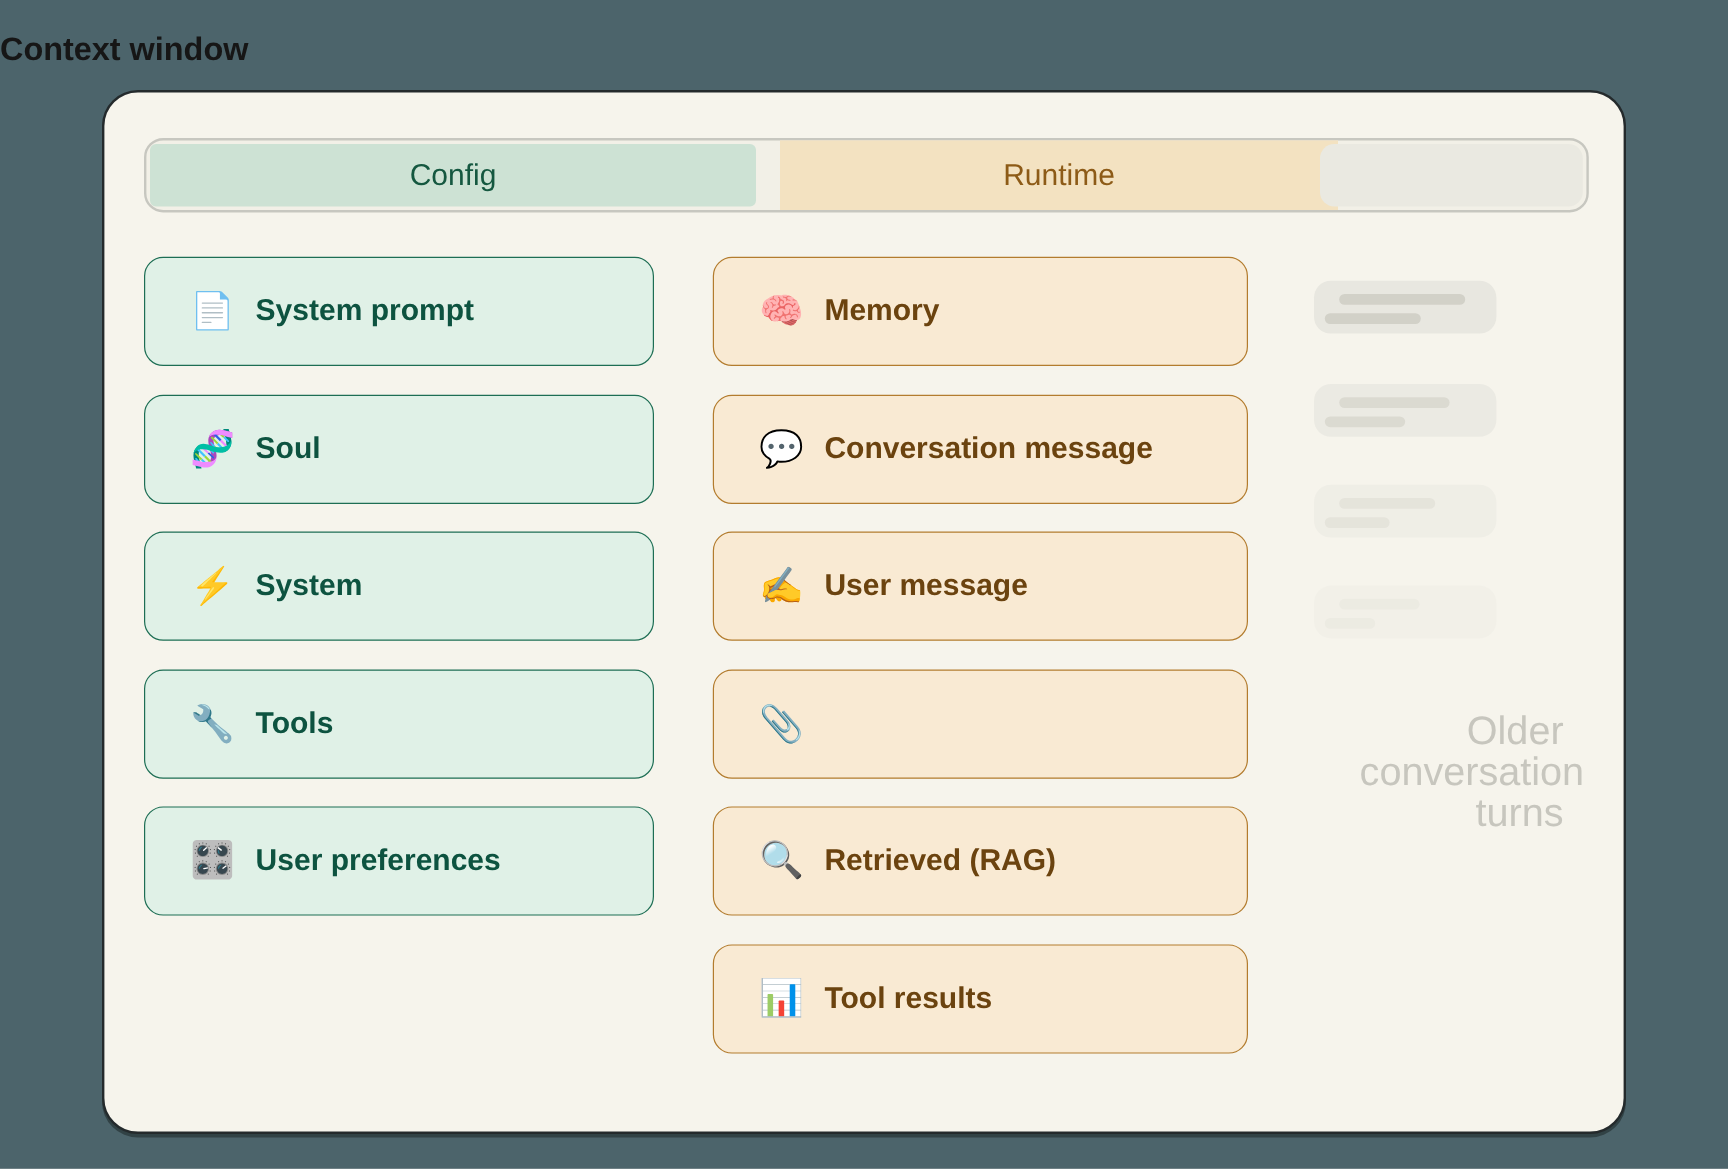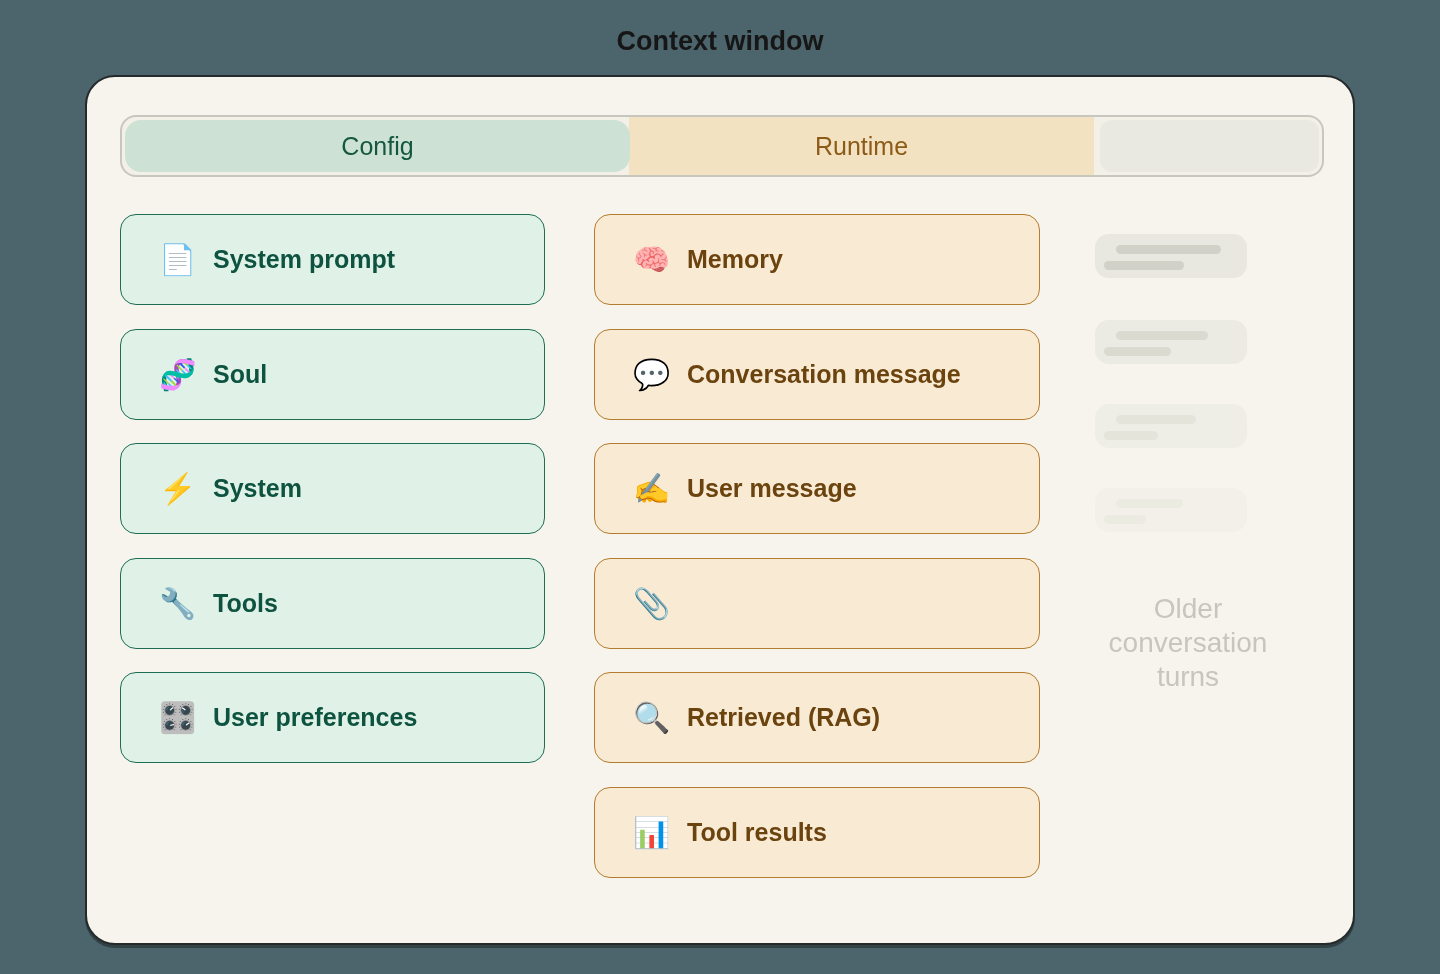--- a/index.html
+++ b/index.html
@@ -13,7 +13,6 @@
   .diagram-title {
     position: absolute;
     top: 26px; left: 0; width: 100%;
-    text-align: center;
     font-size: 27px; font-weight: 700; color: #161616;
   }
   .panel {

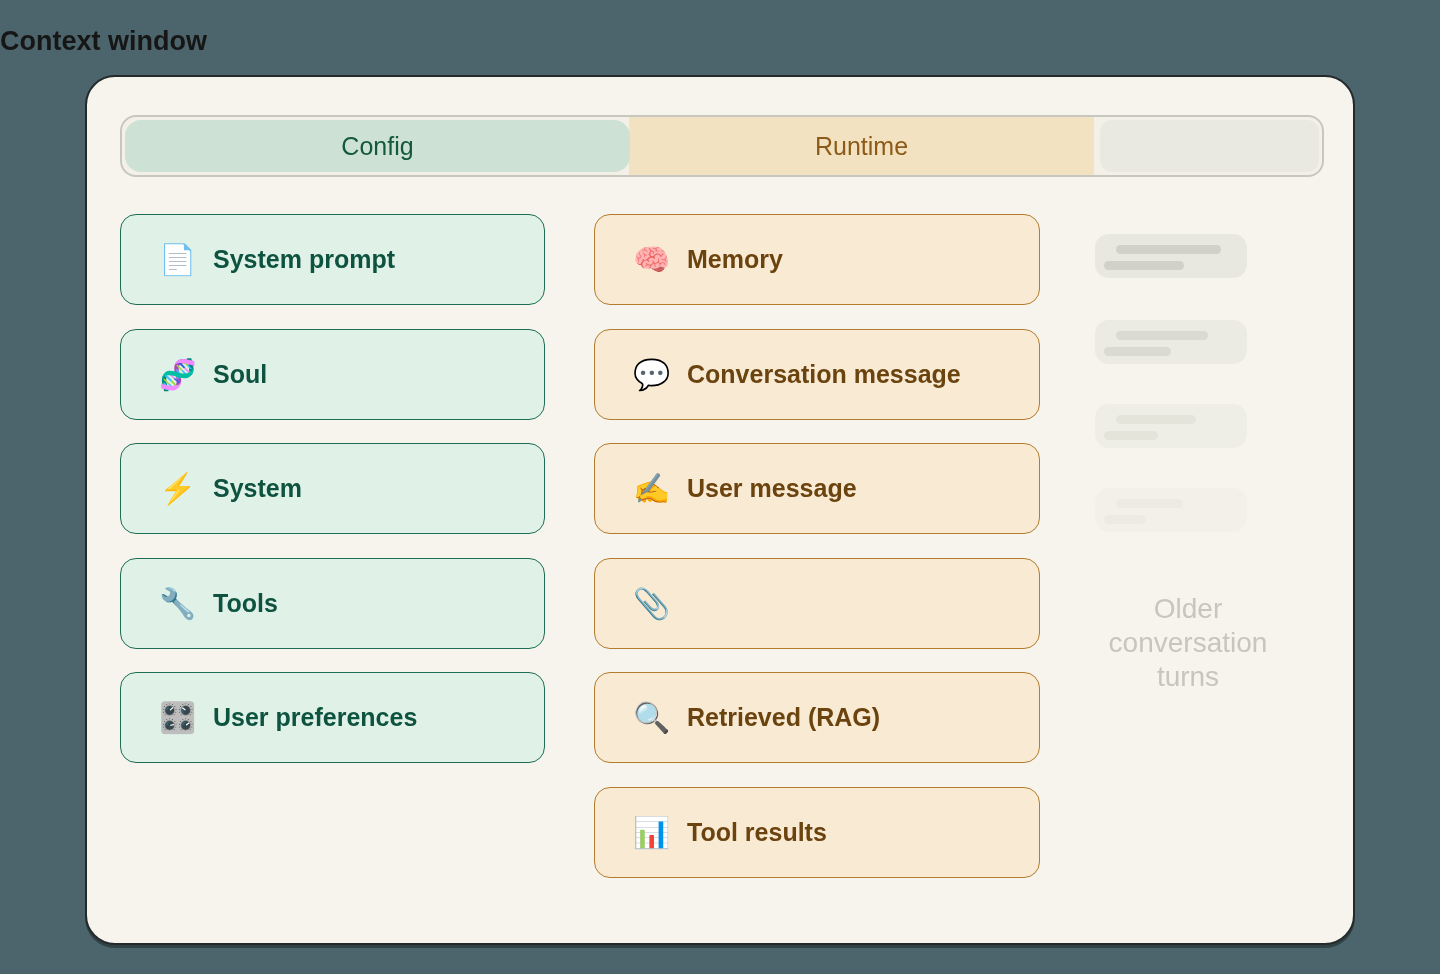--- a/index.html
+++ b/index.html
@@ -43,7 +43,7 @@
   .tab-config {
     left: 3px; top: 3px; width: 505px; height: 52px;
     background: #cde2d4; color: #155840;
-    border-radius: 16px;
+    border-radius: 5px;
   }
   .tab-empty {
     top: 3px; right: 3px; width: 219px; height: 52px;

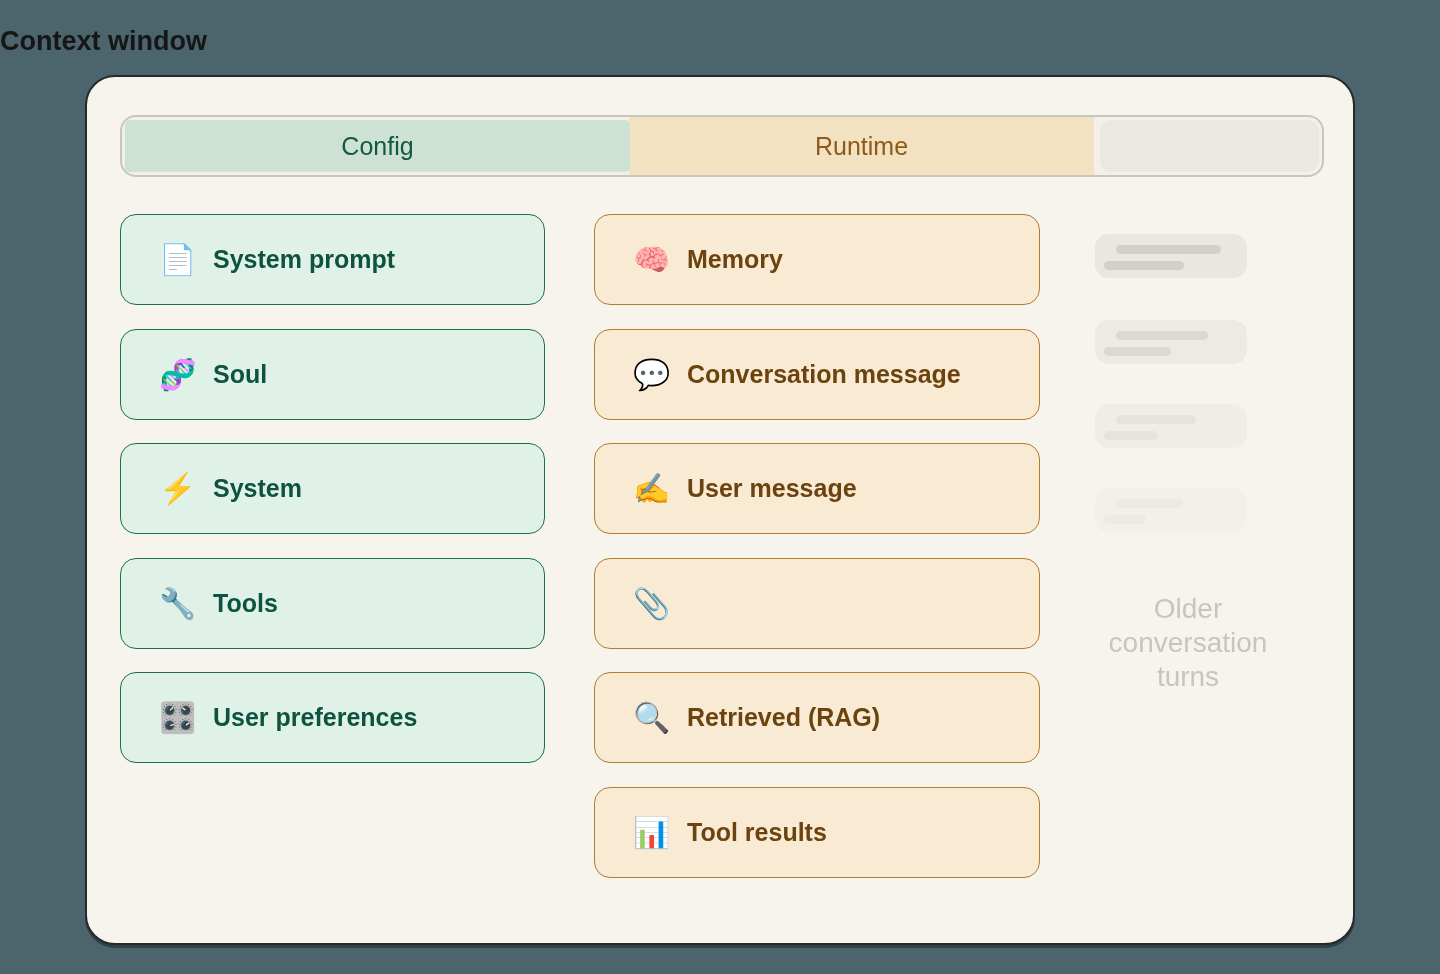--- a/index.html
+++ b/index.html
@@ -37,7 +37,7 @@
     font-size: 25px; font-weight: 500;
   }
   .tab-runtime {
-    left: 507px; top: 0; width: 465px; height: 58px;
+    left: 528px; top: 0; width: 465px; height: 58px;
     background: #f3e2c1; color: #8d5b17;
   }
   .tab-config {

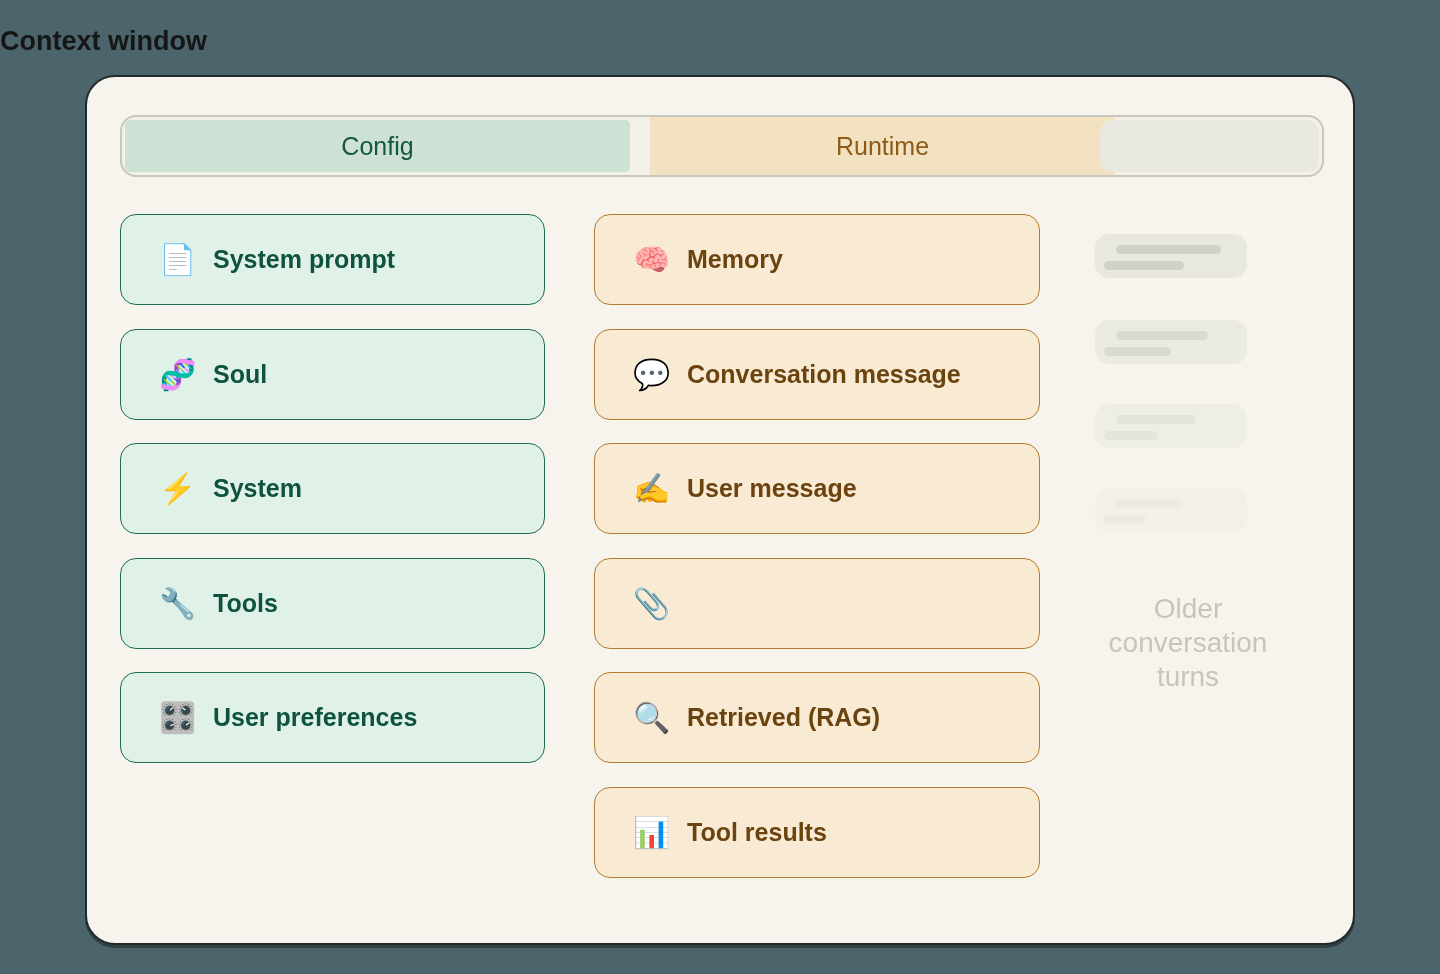--- a/index.html
+++ b/index.html
@@ -102,9 +102,9 @@
   .bub-3 { top: 411px; }
   .older-caption {
     position: absolute;
-    left: 1016px; top: 515px; width: 170px;
-    text-align: center;
-    font-size: 28px; line-height: 34px;
+    left: 1046px; top: 515px; width: 170px;
+    text-align: right;
+    font-size: 33px; line-height: 34px;
     color: #c7c6be;
   }
 </style>

